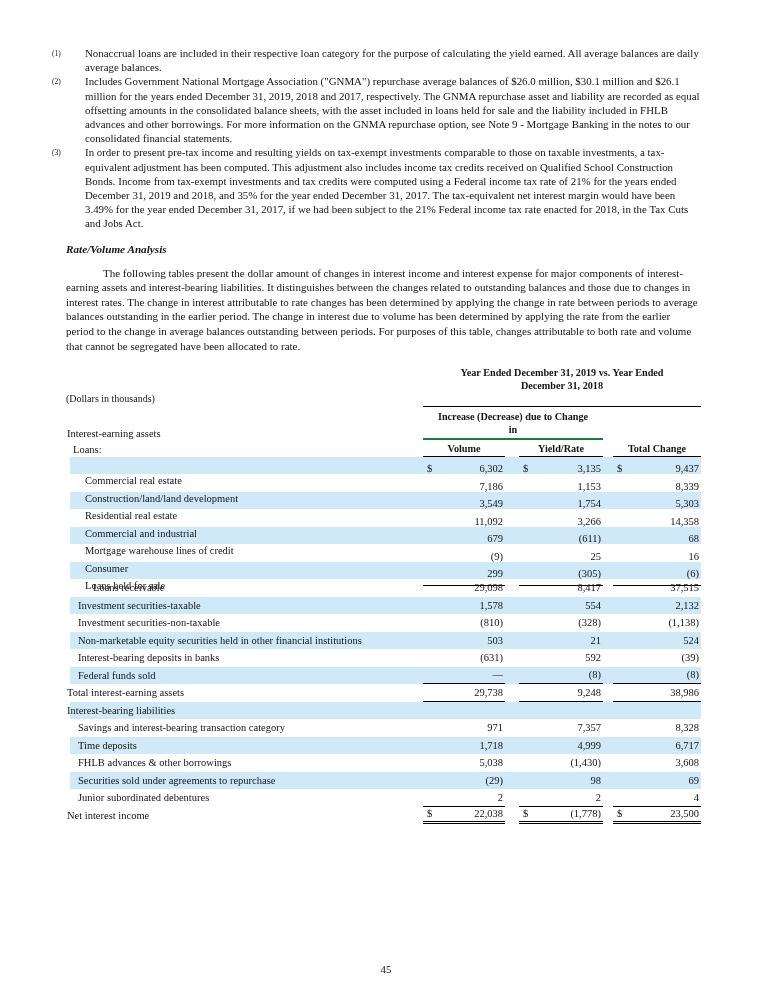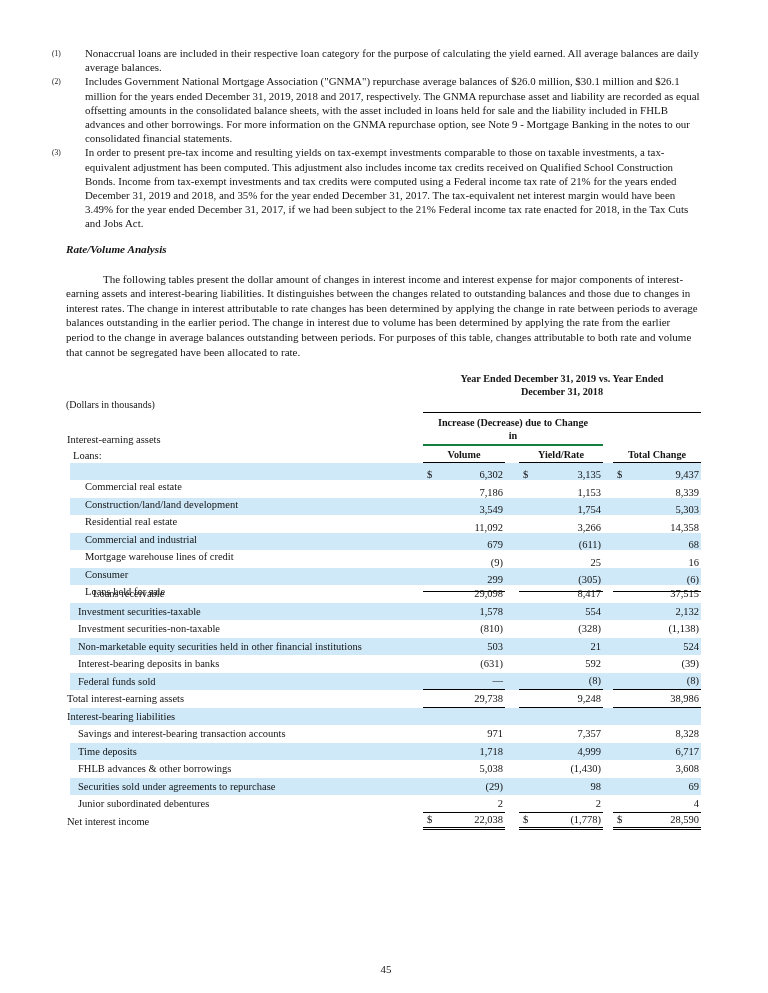--- a/index.html
+++ b/index.html
@@ -36,7 +36,7 @@
     font-style: italic;
   }
   .intro {
-    margin-top: 17px;
+    margin-top: 11px;
     font-size: 11px;
     line-height: 14.6px;
     text-indent: 37px;

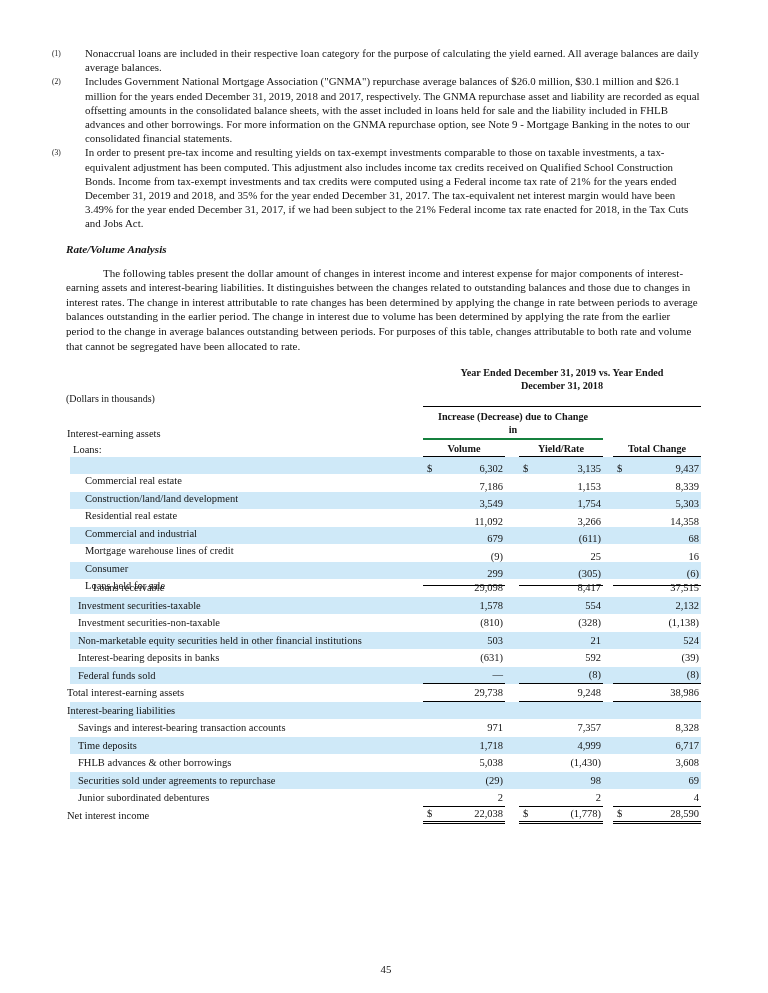--- a/index.html
+++ b/index.html
@@ -430,7 +430,7 @@
           </div>
         </div>
         <div class="trow">
-          <div class="tlabel indent1">Savings and interest-bearing transaction accounts</div>
+          <div class="tlabel indent1">Savings and interest-bearing transaction category</div>
           <div class="tnum">
             <span class="dollar"></span>
             <span class="val">971</span>

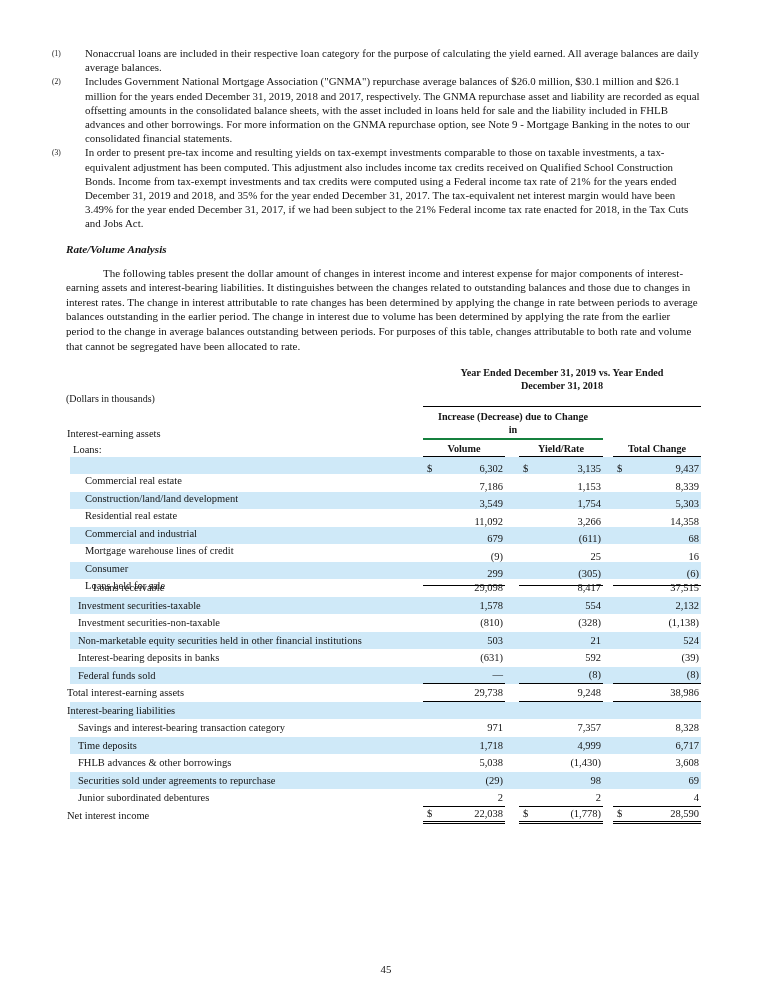--- a/index.html
+++ b/index.html
@@ -528,7 +528,7 @@
           <div class="tgap"></div>
           <div class="tnum rule2">
             <span class="dollar">$</span>
-            <span class="val">28,590</span>
+            <span class="val">23,500</span>
           </div>
         </div>
       </div>

